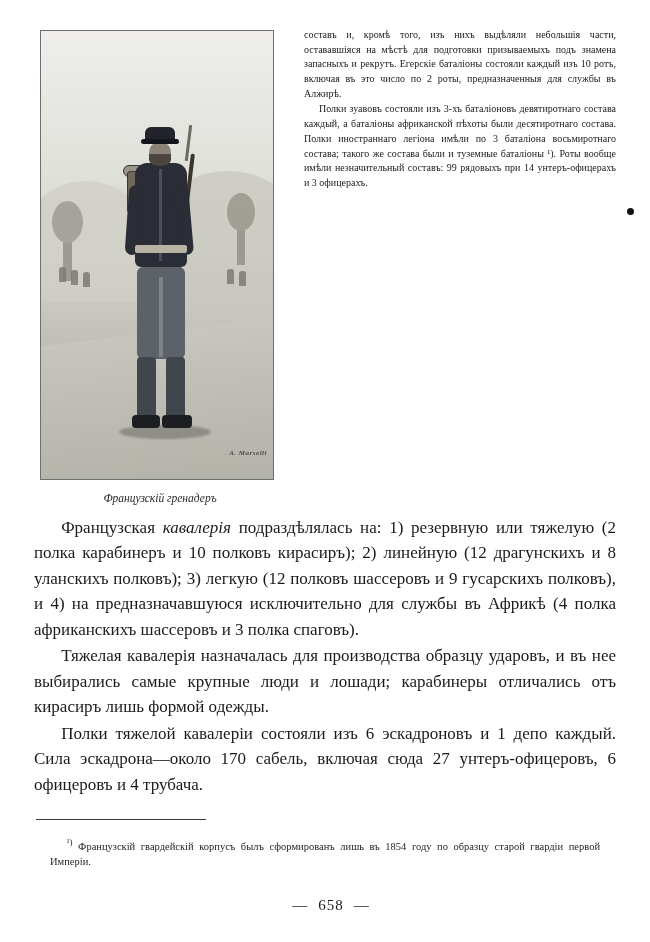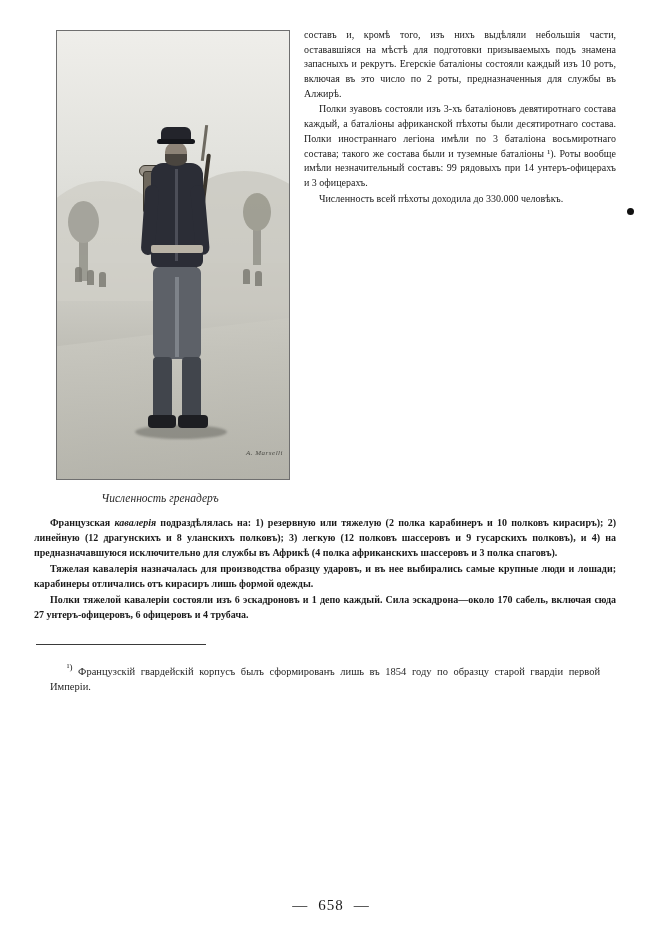--- a/index.html
+++ b/index.html
@@ -251,7 +251,6 @@
     <div class="col-right">
       <p class="j first">составъ и, кромѣ того, изъ нихъ выдѣляли небольшiя части, остававшiяся на мѣстѣ для подготовки призываемыхъ подъ знамена запасныхъ и рекрутъ. Егерскiе баталiоны состояли каждый изъ 10 ротъ, включая въ это число по 2 роты, предназначенныя для службы въ Алжирѣ.</p>
       <p class="j">Полки зуавовъ состояли изъ 3-хъ баталiоновъ девятиротнаго состава каждый, а баталiоны африканской пѣхоты были десятиротнаго состава. Полки иностраннаго легiона имѣли по 3 баталiона восьмиротнаго состава; такого же состава были и туземные баталiоны ¹). Роты вообще имѣли незначительный составъ: 99 рядовыхъ при 14 унтеръ-офицерахъ и 3 офицерахъ.</p>
-      <p class="j">Численность всей пѣхоты доходила до 330.000 человѣкъ.</p>
     </div>
   </div>
 

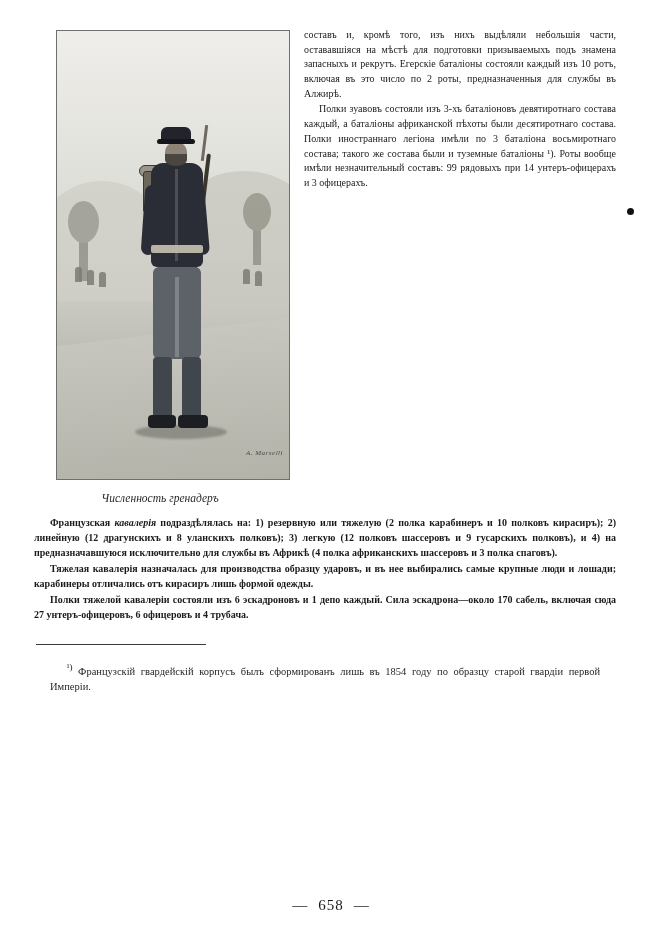--- a/index.html
+++ b/index.html
@@ -39,10 +39,11 @@
     position: relative;
     width: 232px;
     height: 448px;
-    margin: 4px 0 0 22px;
+    margin: 4px 0 0 6px;
     border: 1px solid #6f6f6f;
     background: linear-gradient(180deg,#e9e9e6 0%, #dcdcd7 38%, #cfcfc9 62%, #c2c2bb 100%);
     overflow: hidden;
+    font-weight: bold;
   }
   
   .plate .sky {

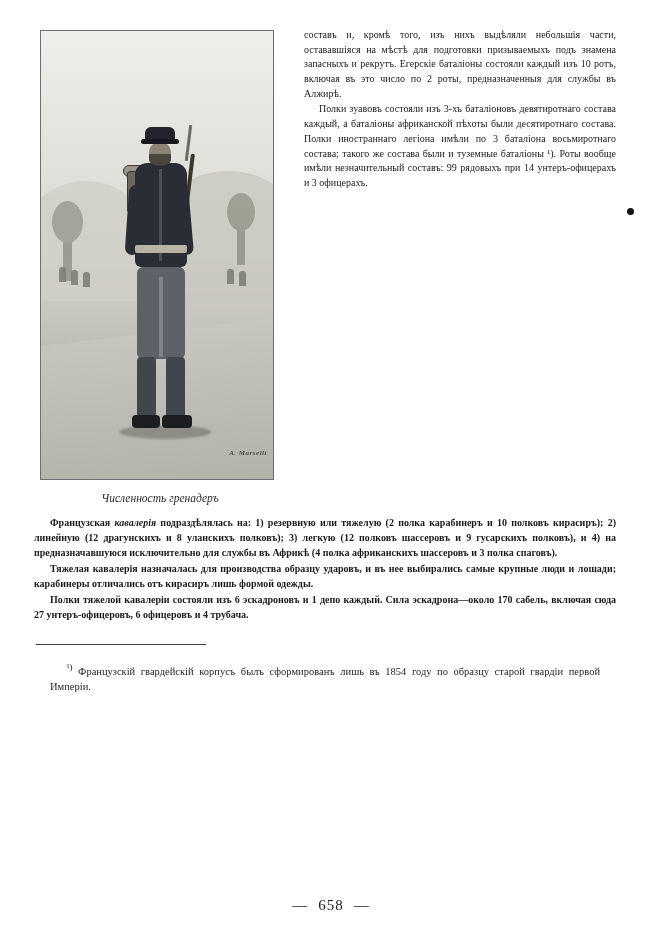--- a/index.html
+++ b/index.html
@@ -245,7 +245,7 @@
       </div>
 
       <div class="caption">
-        <span>Численность гренадеръ</span>
+        <span>Французскiй гренадеръ</span>
       </div>
     </div>
 

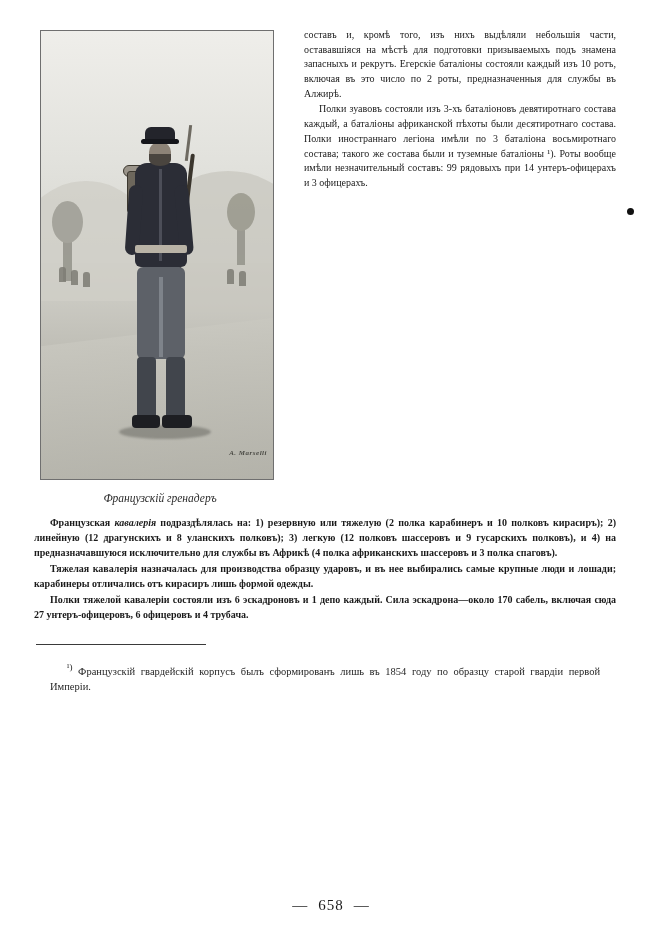--- a/index.html
+++ b/index.html
@@ -148,10 +148,9 @@
     margin: 0 0 1px 0;
     text-align: justify;
     text-align-last: left;
-    font-size: 10px;
+    font-size: 17px;
     line-height: 1.5;
     text-indent: 1.6em;
-    font-weight: bold;
   }
   .it { font-style: italic; }
   sup { font-size: 9px; vertical-align: super; }

